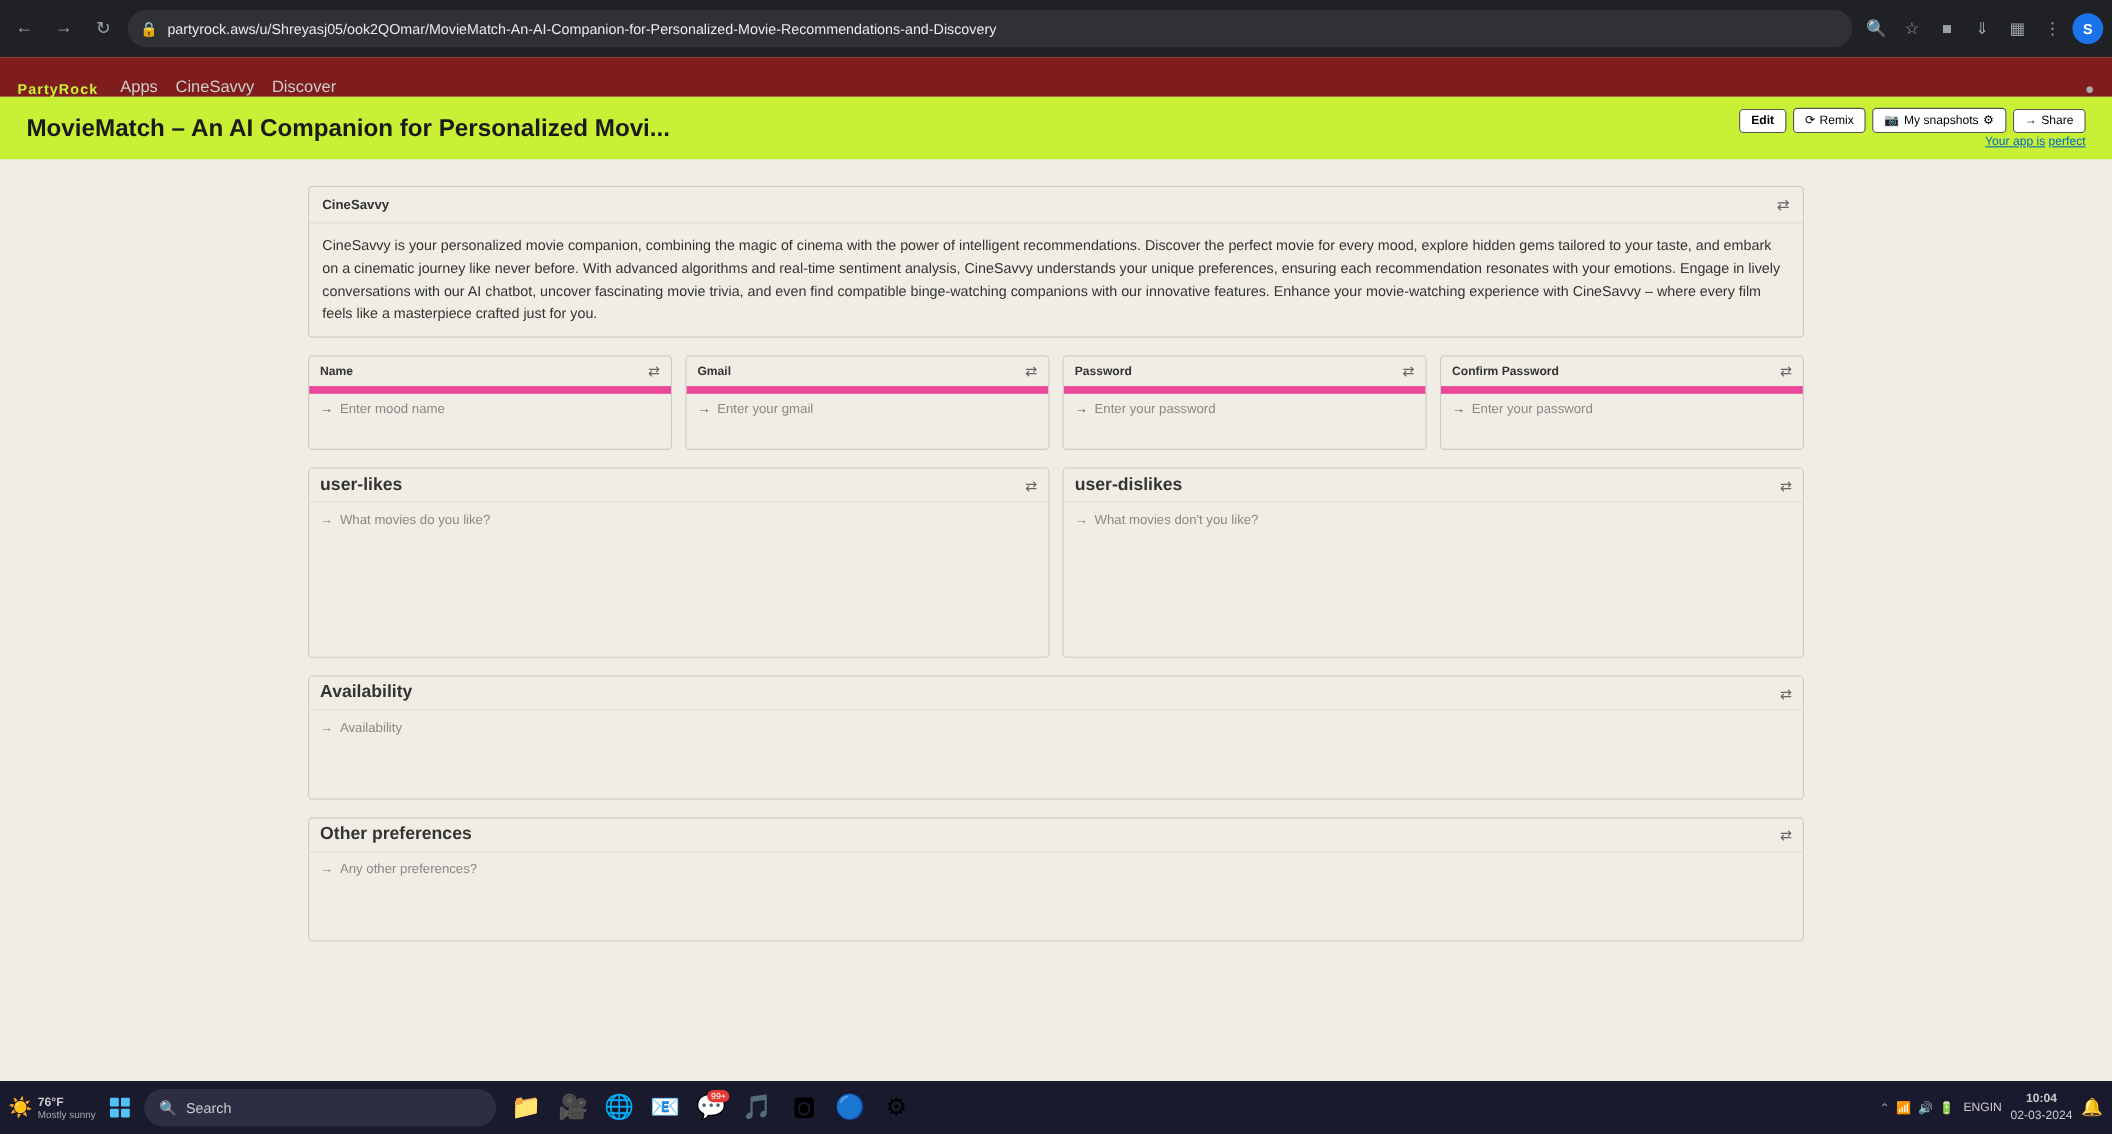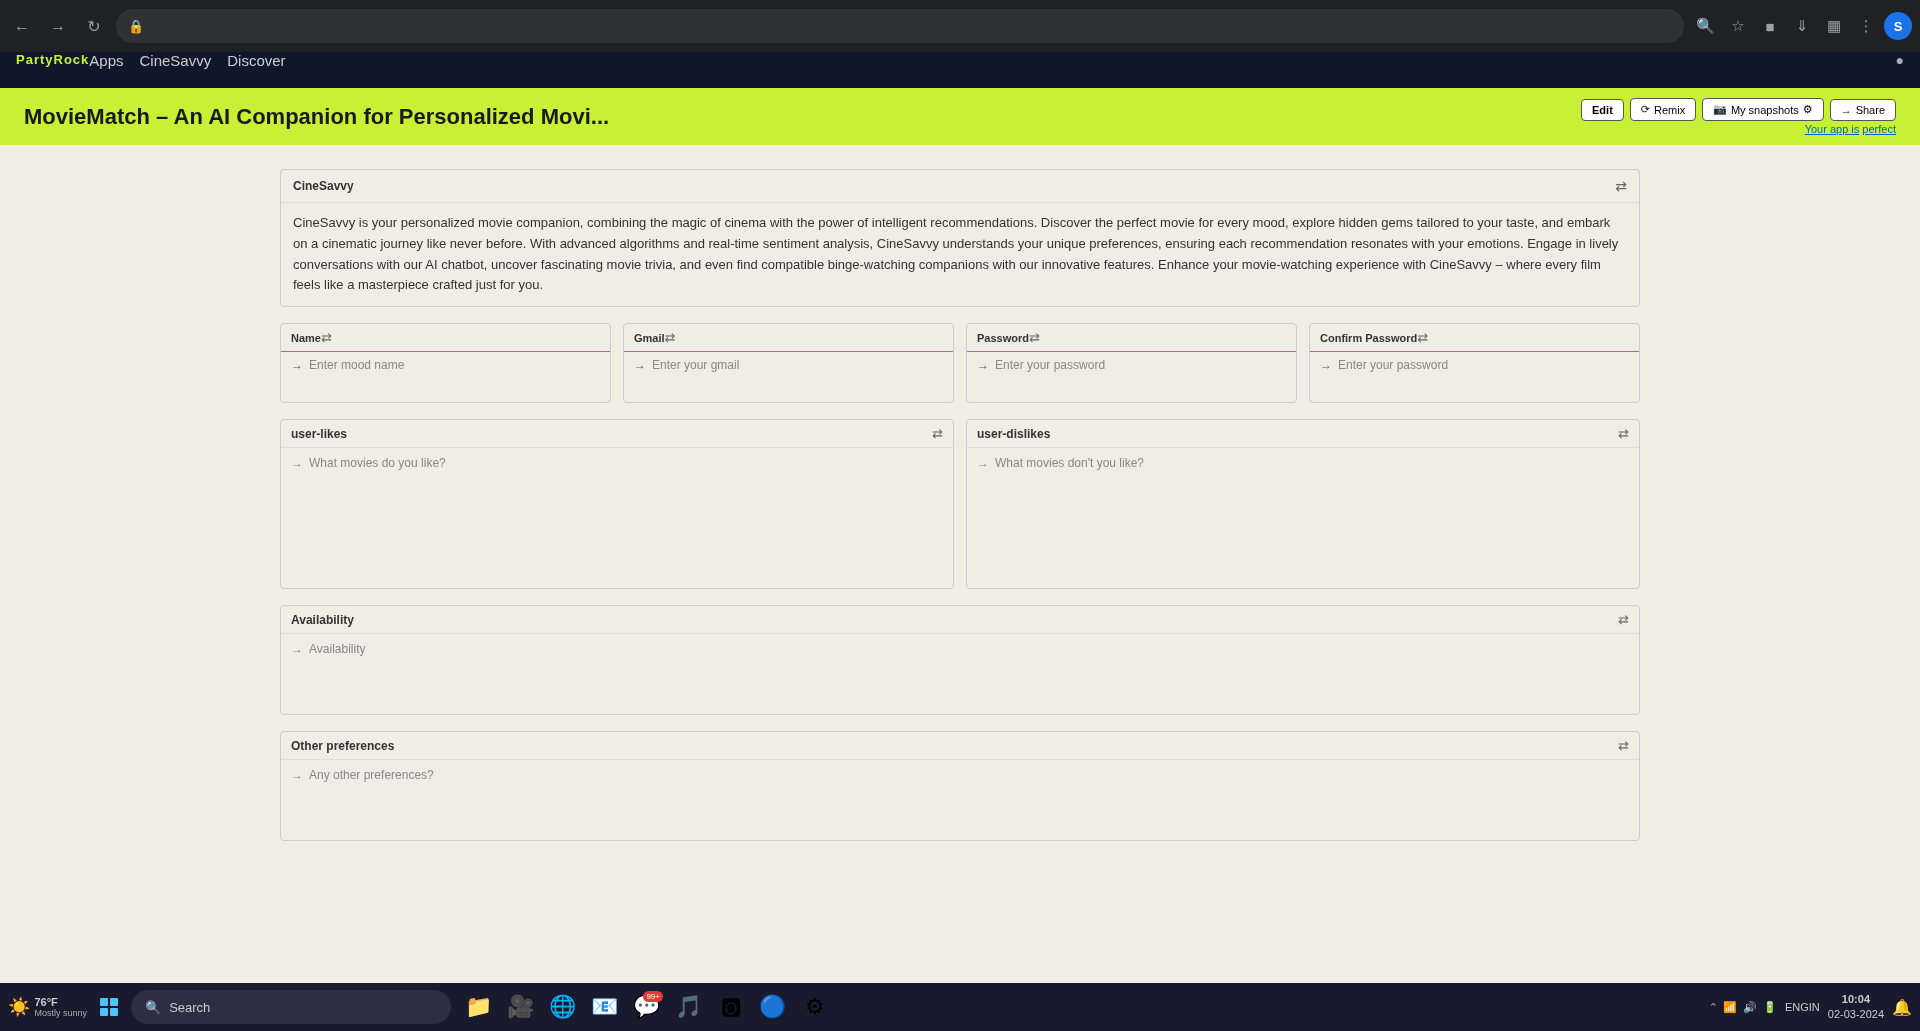--- a/index.html
+++ b/index.html
@@ -372,6 +372,7 @@
   <button class="browser-nav-btn">↻</button>
   <div class="browser-address-bar">
     <span class="lock-icon">🔒</span>
+    <span>partyrock.aws/u/Shreyasj05/ook2QOmar/MovieMatch-An-AI-Companion-for-Personalized-Movie-Recommendations-and-Discovery</span>
   </div>
   <div class="browser-toolbar-icons">
     <button class="icon-btn">🔍</button>

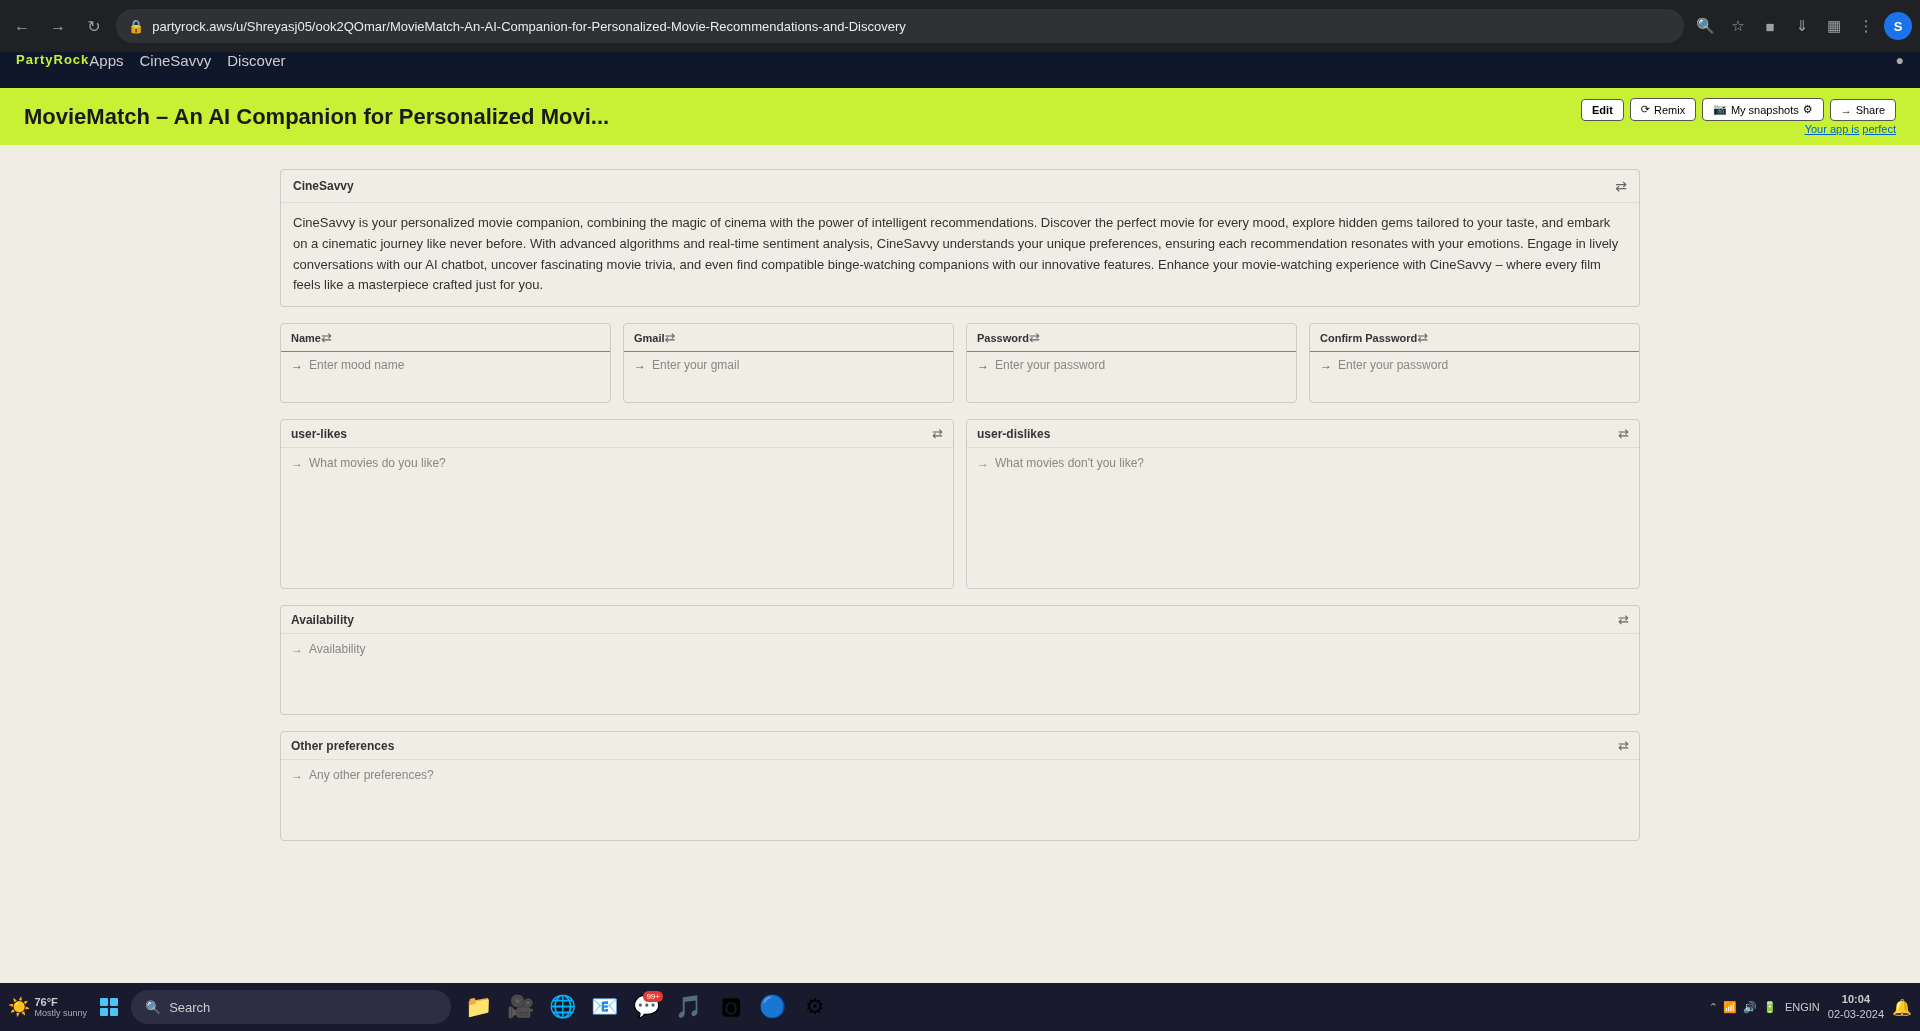--- a/index.html
+++ b/index.html
@@ -65,11 +65,12 @@
 
     
     .site-nav {
-      background: #0f172a;
+      background: #7f1d1d;
       height: 36px;
       display: flex;
-      align-items: flex-start;
+      align-items: flex-end;
       padding: 0 16px;
+      gap: 20px;
     }
     .site-nav .logo {
       color: #c8f135;

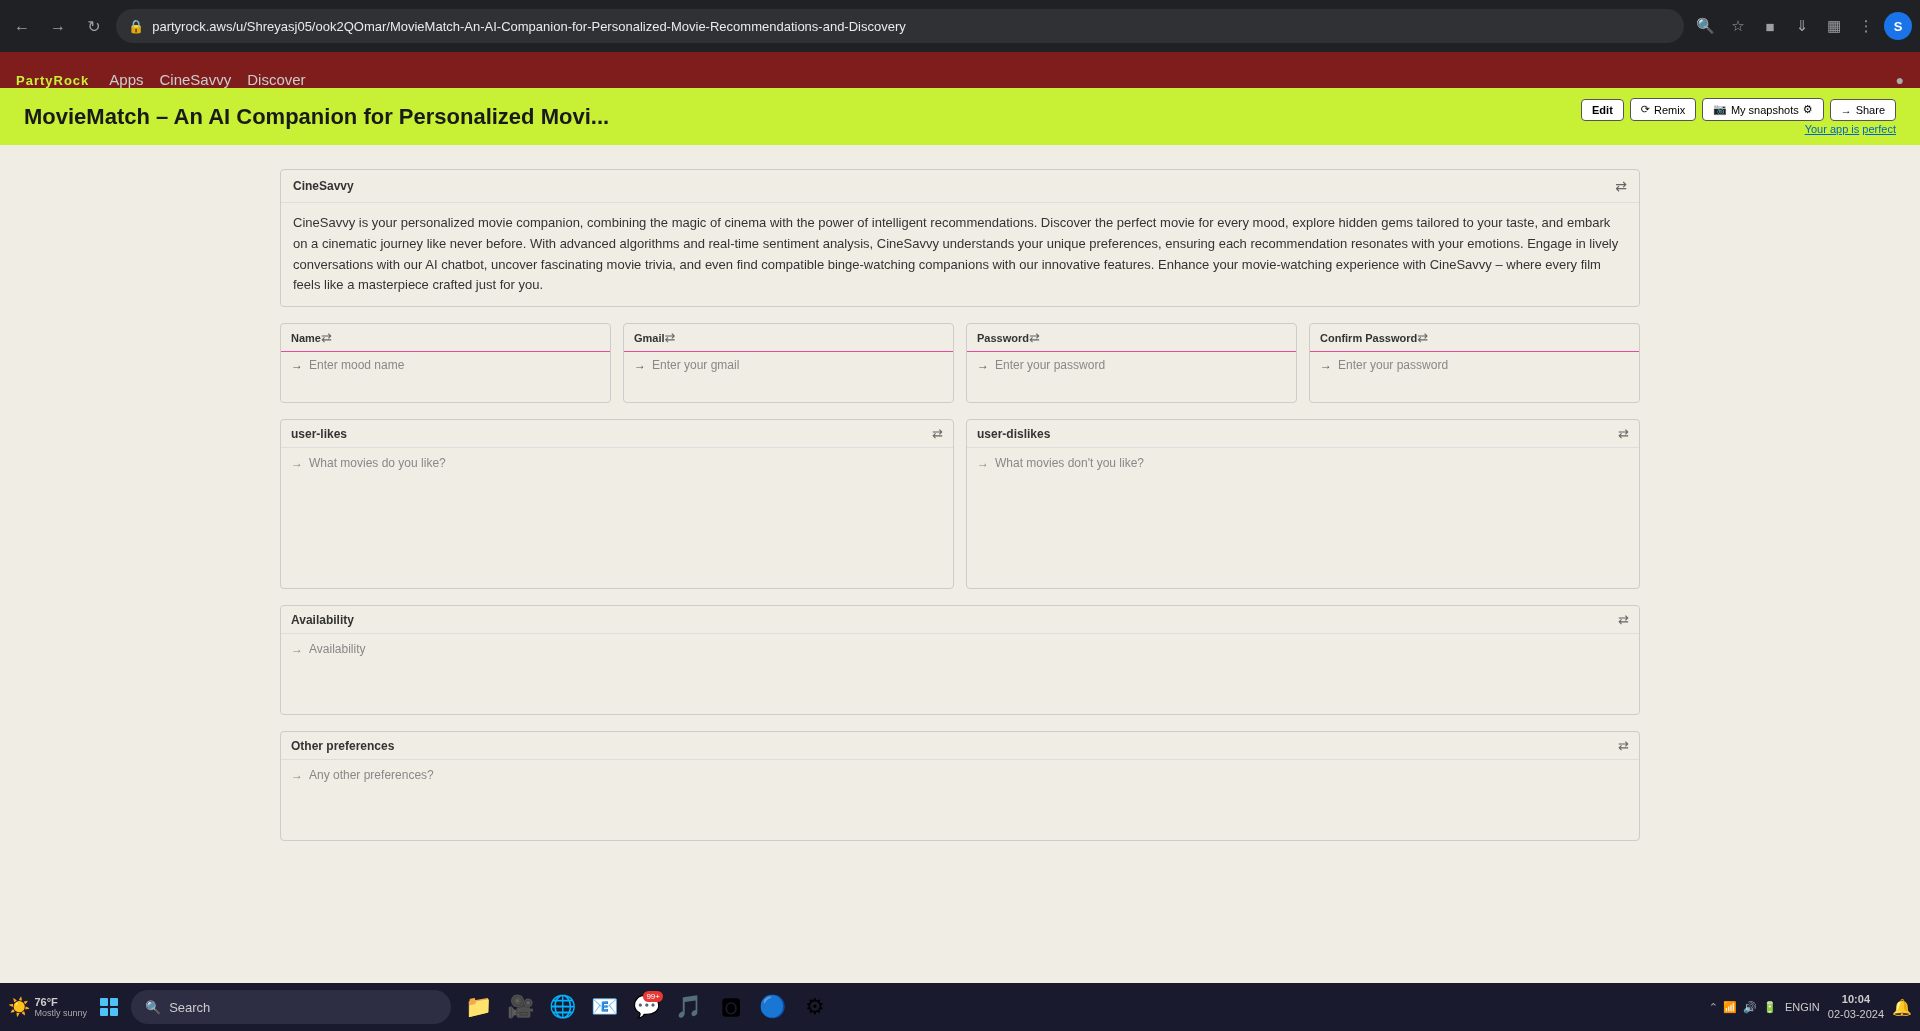--- a/index.html
+++ b/index.html
@@ -208,8 +208,9 @@
     .input-widget-header {
       display: flex;
       align-items: center;
+      justify-content: space-between;
       padding: 6px 10px;
-      border-bottom: 1px solid #ec4899;
+      border-bottom: 7px solid #ec4899;
     }
     .input-widget-title {
       font-size: 11px;

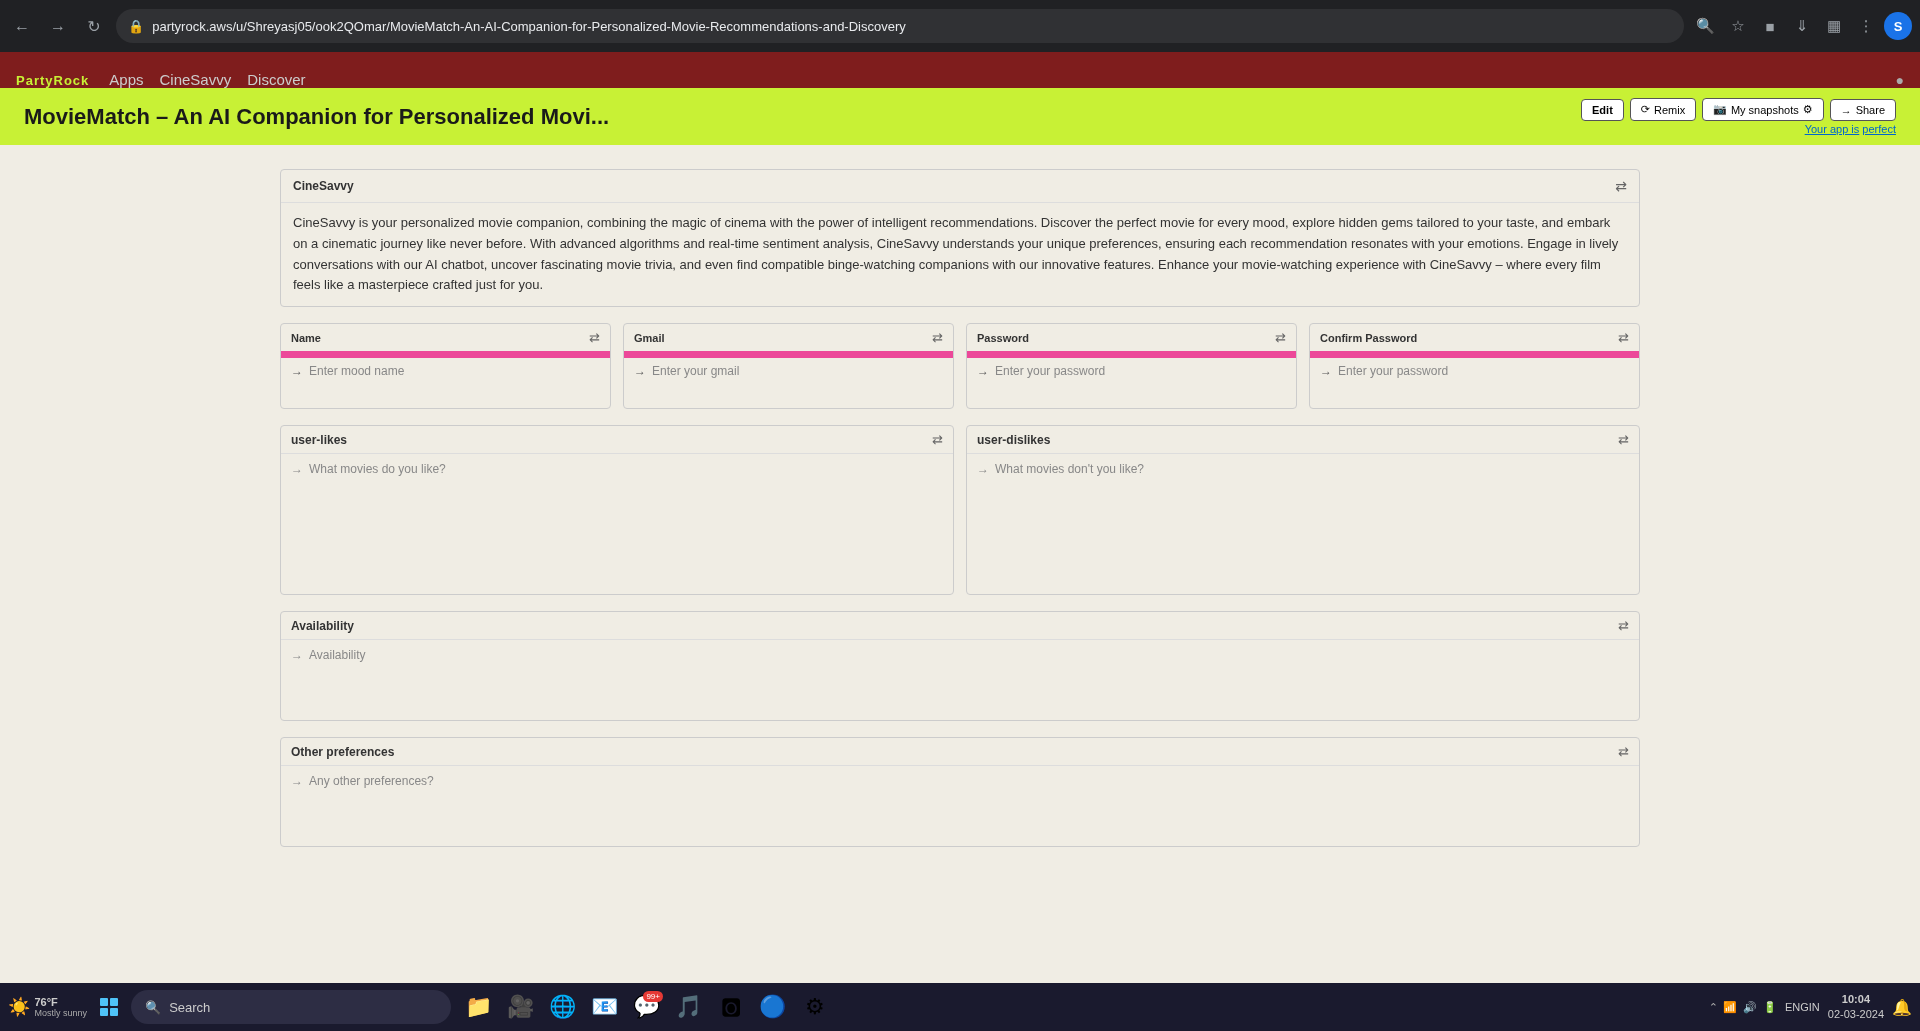--- a/index.html
+++ b/index.html
@@ -250,7 +250,7 @@
       border-bottom: 1px solid #ddd;
     }
     .textarea-widget-title {
-      font-size: 12px;
+      font-size: 16px;
       font-weight: 600;
       color: #333;
     }

